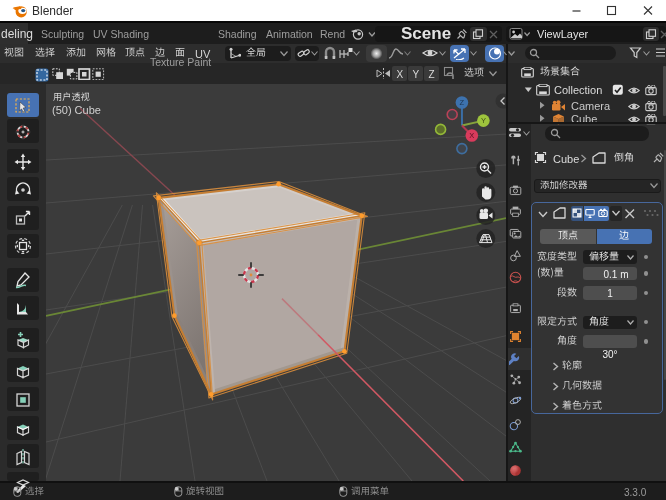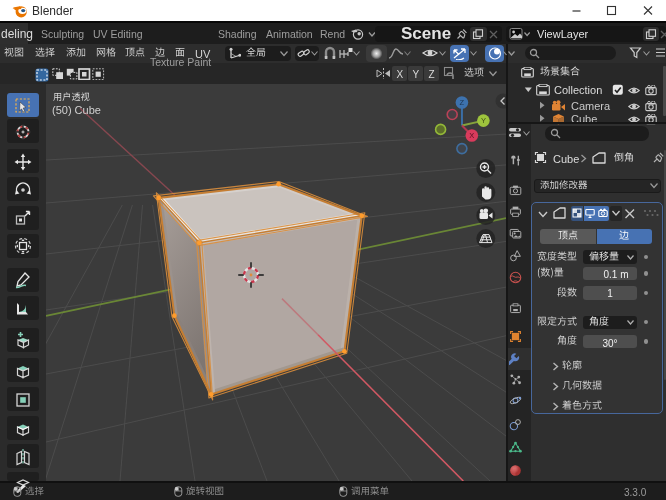--- a/index.html
+++ b/index.html
@@ -39,7 +39,7 @@
 <div class="abs" style="left:0;top:23px;width:28px;height:21px;background:#2e2e2e"></div>
 <div style="position:absolute;left:1px;top:34px;transform:translateY(-50%);font-size:12px;color:#dcdcdc;white-space:nowrap;">deling</div>
 <div style="position:absolute;left:41px;top:34px;transform:translateY(-50%);font-size:10.5px;color:#9e9e9e;white-space:nowrap;">Sculpting</div>
-<div style="position:absolute;left:93px;top:34px;transform:translateY(-50%);font-size:10.5px;color:#9e9e9e;white-space:nowrap;">UV Editing</div>
+<div style="position:absolute;left:93px;top:34px;transform:translateY(-50%);font-size:10.5px;color:#9e9e9e;white-space:nowrap;">UV Shading</div>
 <div style="position:absolute;left:150px;top:34px;transform:translateY(-50%);font-size:10.5px;color:#9e9e9e;white-space:nowrap;margin-top:28px;">Texture Paint</div>
 <div style="position:absolute;left:218px;top:34px;transform:translateY(-50%);font-size:10.5px;color:#9e9e9e;white-space:nowrap;">Shading</div>
 <div style="position:absolute;left:266px;top:34px;transform:translateY(-50%);font-size:10.5px;color:#9e9e9e;white-space:nowrap;">Animation</div>

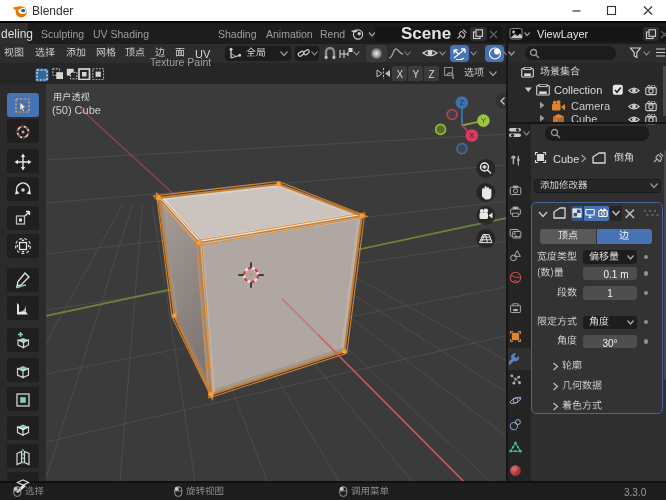--- a/index.html
+++ b/index.html
@@ -756,7 +756,7 @@
     <path fill="#d5d5d5" d="M2.66 3.4000000000000004H4.86V4.660000000000001H2.66ZM2.66 2.7200000000000006H2.63C2.93 2.3900000000000006 3.21 2.040000000000001 3.46 1.7000000000000002H6.28C6.05 2.0500000000000007 5.76 2.420000000000001 5.47 2.7200000000000006ZM7.99 3.4000000000000004V4.660000000000001H5.62V3.4000000000000004ZM3.37 0.370000000000001C2.87 1.3800000000000008 1.9100000000000001 2.6000000000000005 0.56 3.5100000000000007C0.74 3.620000000000001 0.99 3.880000000000001 1.12 4.0600000000000005C1.4000000000000001 3.8600000000000003 1.6600000000000001 3.6500000000000004 1.9000000000000001 3.4300000000000006V5.220000000000001C1.9000000000000001 6.460000000000001 1.77 8.030000000000001 0.66 9.14C0.8200000000000001 9.24 1.11 9.530000000000001 1.23 9.680000000000001C1.9000000000000001 9.020000000000001 2.27 8.16 2.46 7.290000000000001H4.86V9.38H5.62V7.290000000000001H7.99V8.620000000000001C7.99 8.780000000000001 7.930000000000001 8.83 7.76 8.83C7.59 8.84 6.98 8.850000000000001 6.36 8.82C6.46 9.030000000000001 6.59 9.360000000000001 6.63 9.57C7.45 9.57 8.0 9.56 8.33 9.430000000000001C8.65 9.31 8.75 9.08 8.75 8.63V2.7200000000000006H6.3500000000000005C6.73 2.3000000000000007 7.11 1.8200000000000003 7.36 1.3800000000000008L6.8500000000000005 1.0200000000000005L6.73 1.0600000000000005H3.89L4.2 0.5300000000000011ZM2.66 5.32H4.86V6.620000000000001H2.58C2.64 6.170000000000001 2.66 5.720000000000001 2.66 5.32ZM7.99 5.32V6.620000000000001H5.62V5.32Z M13.86 2.3600000000000003V3.2300000000000004H12.25V3.8500000000000005H13.86V5.510000000000001H17.75V3.8500000000000005H19.37V3.2300000000000004H17.75V2.3600000000000003H17.009999999999998V3.2300000000000004H14.58V2.3600000000000003ZM17.009999999999998 3.8500000000000005V4.91H14.58V3.8500000000000005ZM17.57 6.7700000000000005C17.13 7.290000000000001 16.509999999999998 7.700000000000001 15.79 8.020000000000001C15.08 7.69 14.5 7.2700000000000005 14.08 6.7700000000000005ZM12.39 6.15V6.7700000000000005H13.69L13.35 6.91C13.76 7.470000000000001 14.31 7.94 14.969999999999999 8.33C14.030000000000001 8.63 12.98 8.81 11.92 8.9C12.030000000000001 9.07 12.17 9.360000000000001 12.22 9.540000000000001C13.47 9.4 14.690000000000001 9.15 15.76 8.73C16.75 9.17 17.92 9.450000000000001 19.18 9.600000000000001C19.27 9.41 19.46 9.110000000000001 19.62 8.950000000000001C18.52 8.850000000000001 17.490000000000002 8.65 16.6 8.34C17.48 7.870000000000001 18.21 7.23 18.67 6.370000000000001L18.2 6.120000000000001L18.07 6.15ZM14.73 0.5300000000000011C14.870000000000001 0.7900000000000009 15.02 1.1100000000000003 15.129999999999999 1.3900000000000006H11.26V4.120000000000001C11.26 5.610000000000001 11.19 7.750000000000001 10.37 9.260000000000002C10.56 9.32 10.89 9.48 11.04 9.600000000000001C11.88 8.020000000000001 12.01 5.710000000000001 12.01 4.11V2.1000000000000005H19.48V1.3900000000000006H15.98C15.86 1.0700000000000003 15.66 0.6699999999999999 15.48 0.3500000000000014Z"></path>
   </svg>
 <div class="abs" style="left:583px;top:334.59999999999997px;width:54px;height:13.6px;background:#4e4e4e;border-radius:3px"></div>
-<div class="abs" style="left:583px;top:343px;transform:translateY(-50%);width:54px;text-align:center;font-size:10px;color:#f2f2f2">30°</div>
+<div class="abs" style="left:583px;top:354px;transform:translateY(-50%);width:54px;text-align:center;font-size:10px;color:#f2f2f2">30°</div>
 <div class="abs" style="left:643.5px;top:339.2px;width:4.4px;height:4.4px;border-radius:50%;background:#909090"></div>
 <svg style="position:absolute;left:551.5px;top:362.0px;" width="8" height="9" viewBox="0 0 8 9">
     <path d="M1.5 1 l4 3.5 l-4 3.5" stroke="#b5b5b5" stroke-width="1.4" fill="none"></path>

